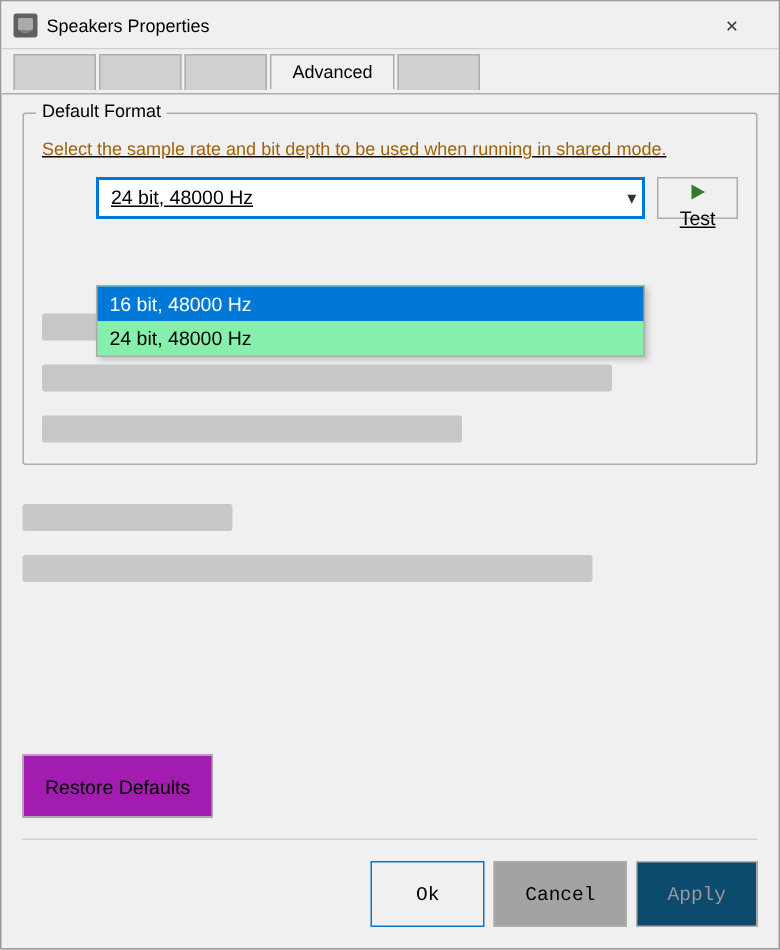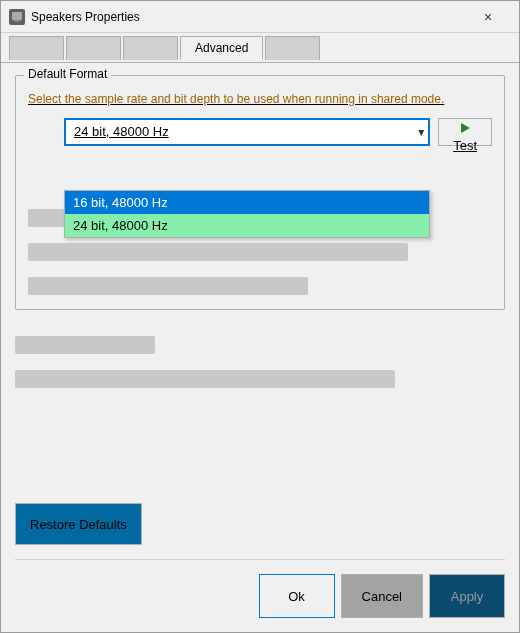--- a/index.html
+++ b/index.html
@@ -256,7 +256,7 @@
       display: inline-flex;
       align-items: center;
       padding: 20px 14px;
-      background: #0369a1;
+      background: #a21caf;
       border: 1px solid #adadad;
       font-size: 13px;
       cursor: pointer;

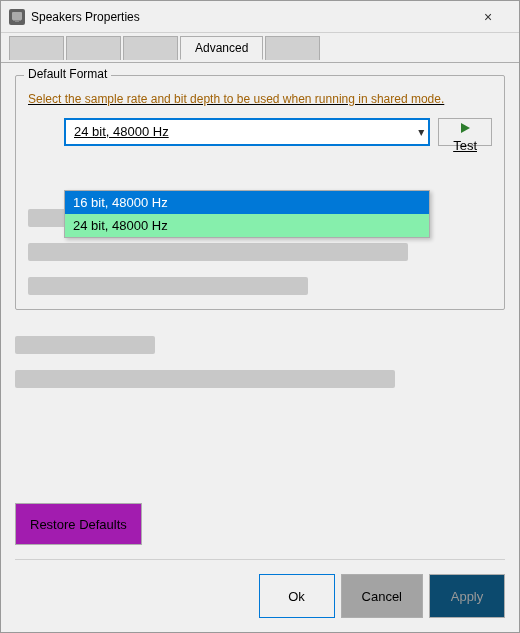--- a/index.html
+++ b/index.html
@@ -281,6 +281,7 @@
       display: flex;
       align-items: center;
       justify-content: center;
+      font-family: Liberation Mono, monospace;
     }
 
     .dialog-btn.ok {

